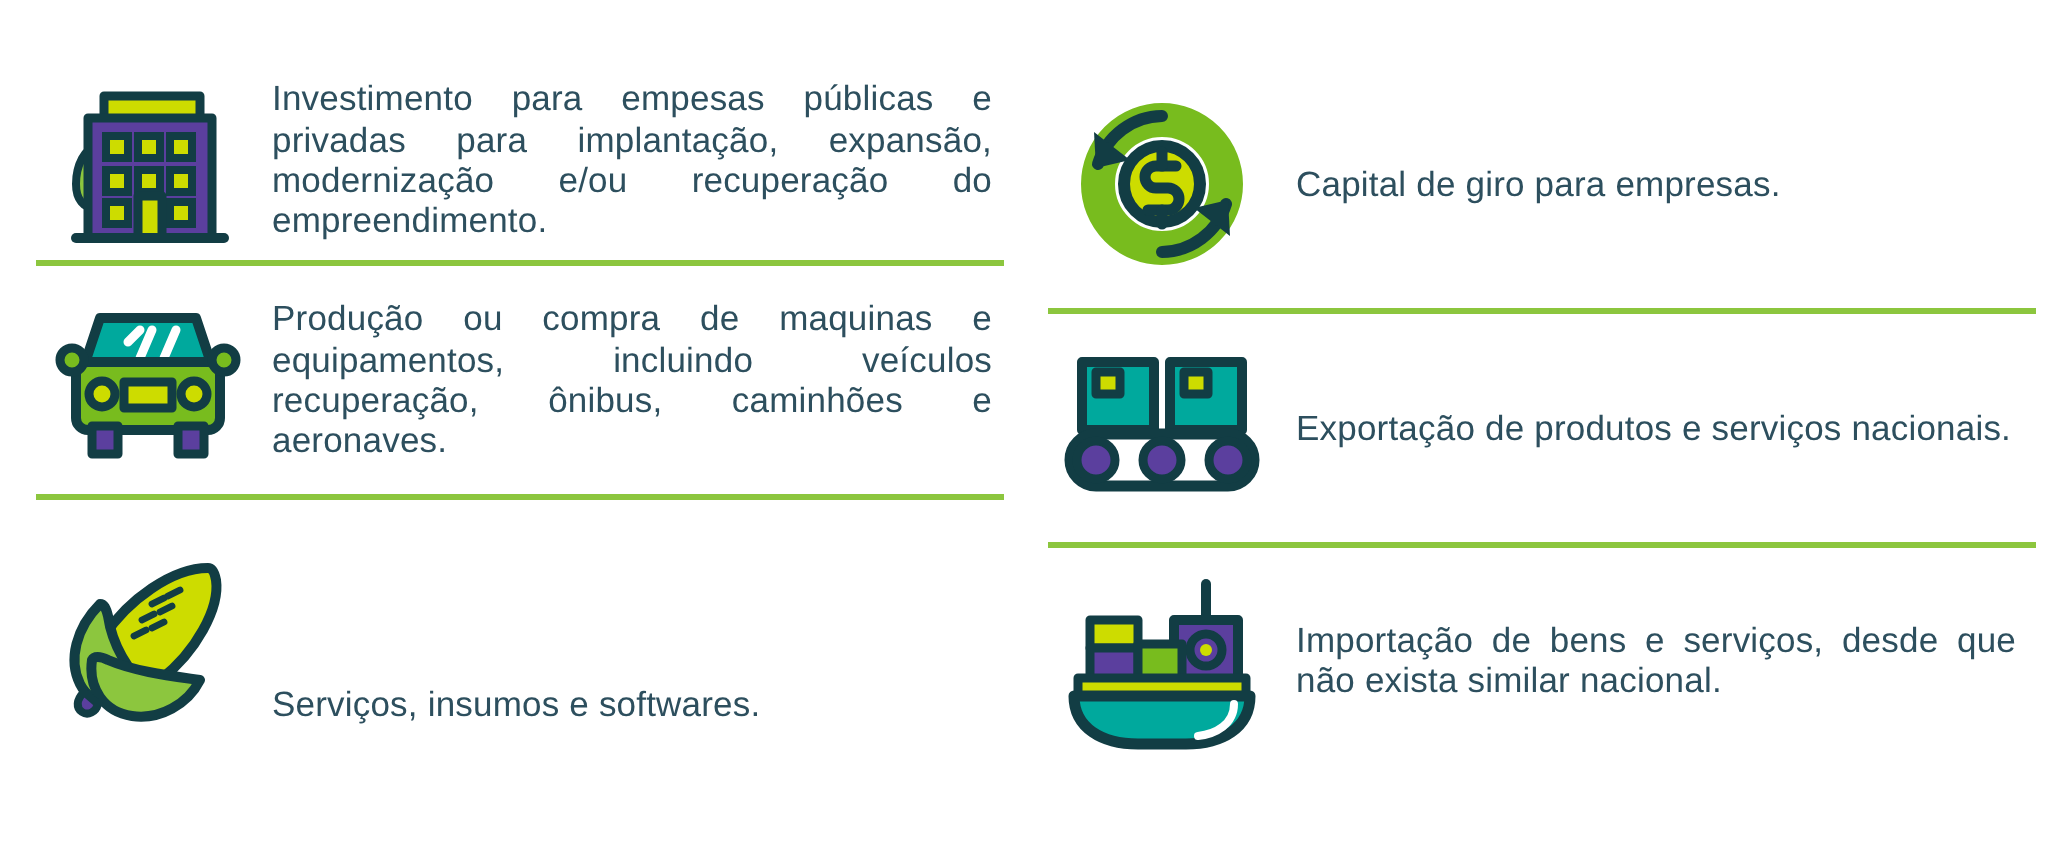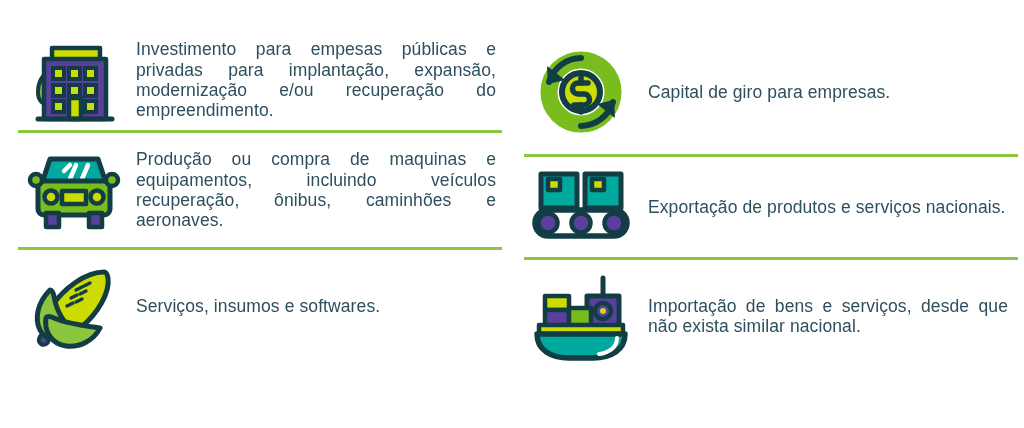--- a/index.html
+++ b/index.html
@@ -89,7 +89,7 @@
   .left  .row-3 { height: 112px; }
 
   .right .row-1 { height: 142px; padding-top: 18px; }
-  .right .row-2 { height: 100px; }
+  .right .row-2 { height: 114px; }
   .right .row-3 { height: 112px; }
 
   

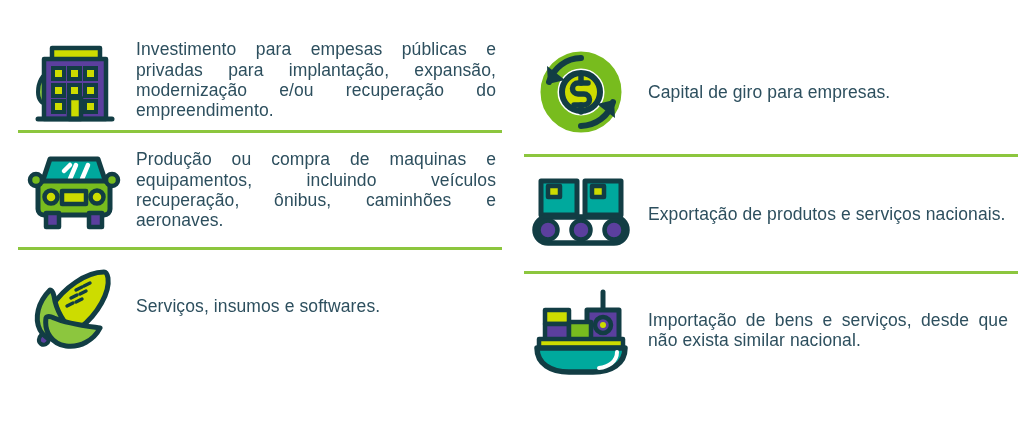--- a/index.html
+++ b/index.html
@@ -86,7 +86,7 @@
   
   .left  .row-1 { height: 118px; padding-top: 18px; }
   .left  .row-2 { height: 114px; }
-  .left  .row-3 { height: 112px; }
+  .left  .row-3 { height: 112px; align-items: flex-end; }
 
   .right .row-1 { height: 142px; padding-top: 18px; }
   .right .row-2 { height: 114px; }

